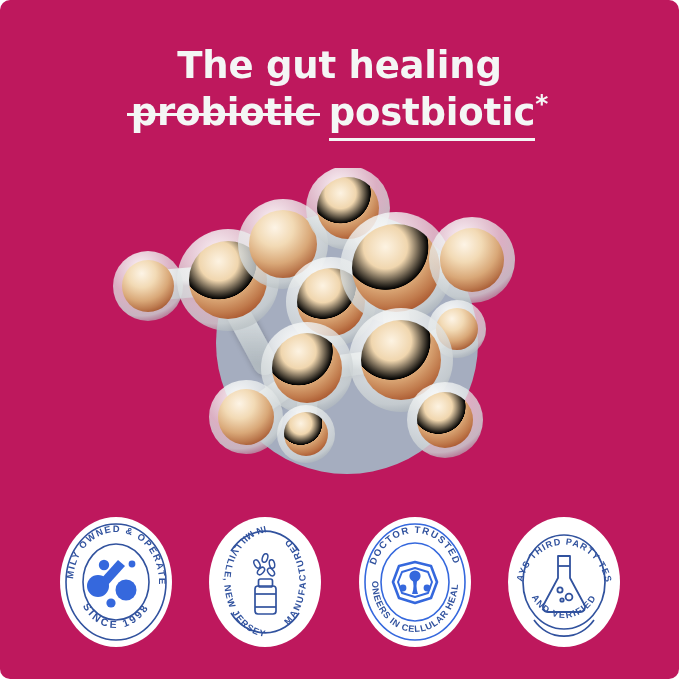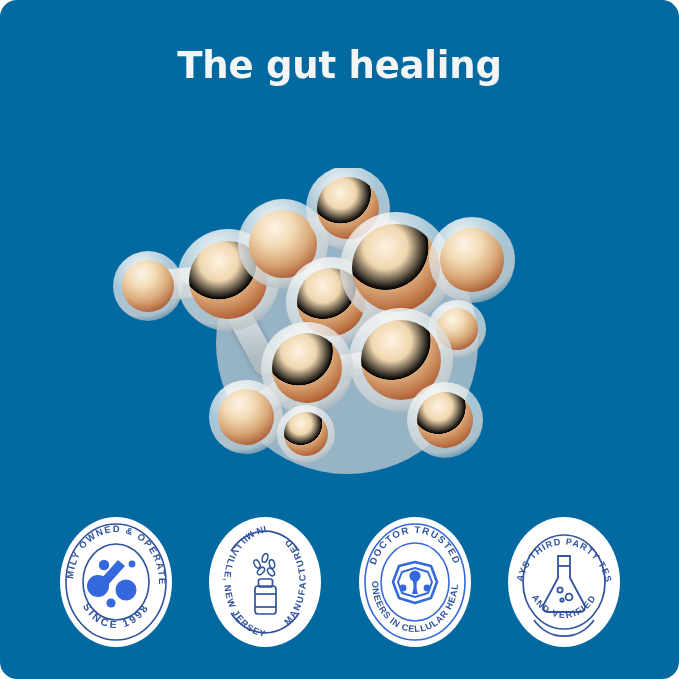--- a/index.html
+++ b/index.html
@@ -130,7 +130,7 @@
 <body>
 
 <div class="canvas">
-  <div class="panel" style="background: #0369a1; border-radius: 17px;">
+  <div class="panel" style="background: #be185d; border-radius: 10px;">
 
     <div class="headline" style="color: rgb(244, 246, 245);">
       <span class="headline-line1">The gut healing</span>

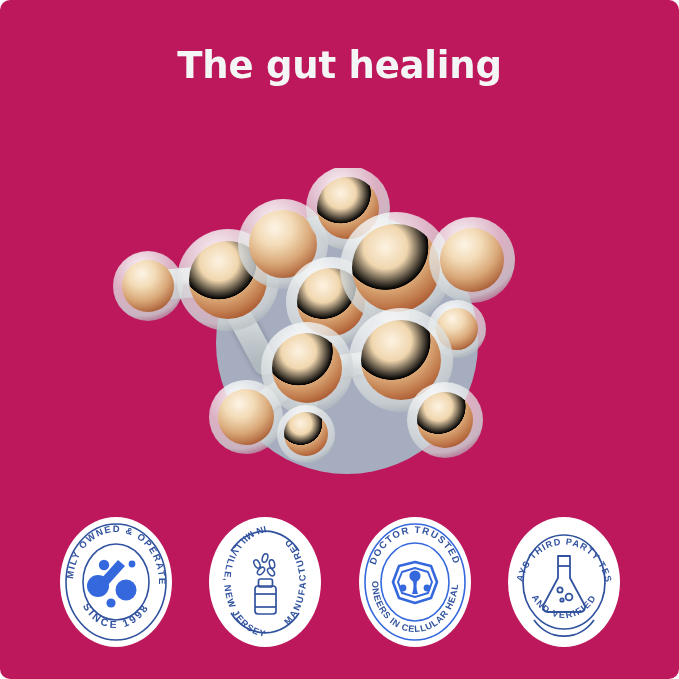--- a/index.html
+++ b/index.html
@@ -134,6 +134,9 @@
 
     <div class="headline" style="color: rgb(244, 246, 245);">
       <span class="headline-line1">The gut healing</span>
+      <span class="headline-line2">
+        <span class="strike">probiotic</span><span>&nbsp;</span><span class="underline">postbiotic</span><span class="asterisk">*</span>
+      </span>
     </div>
 
     <div class="hero">

